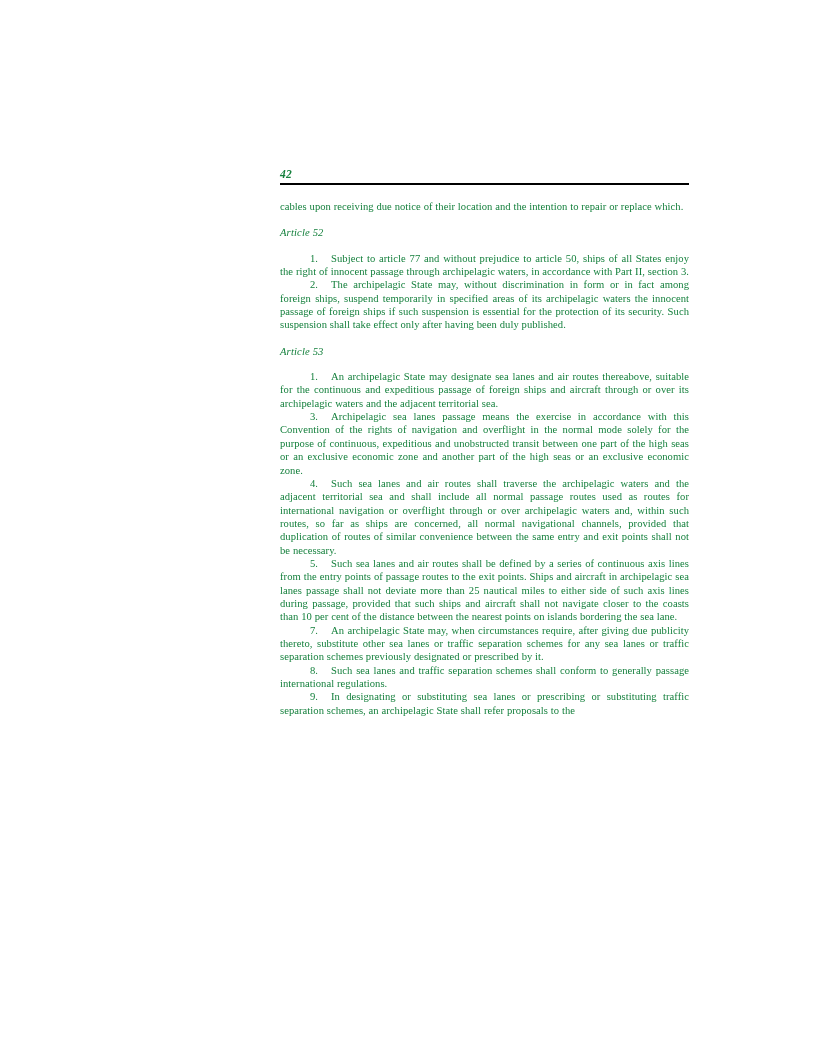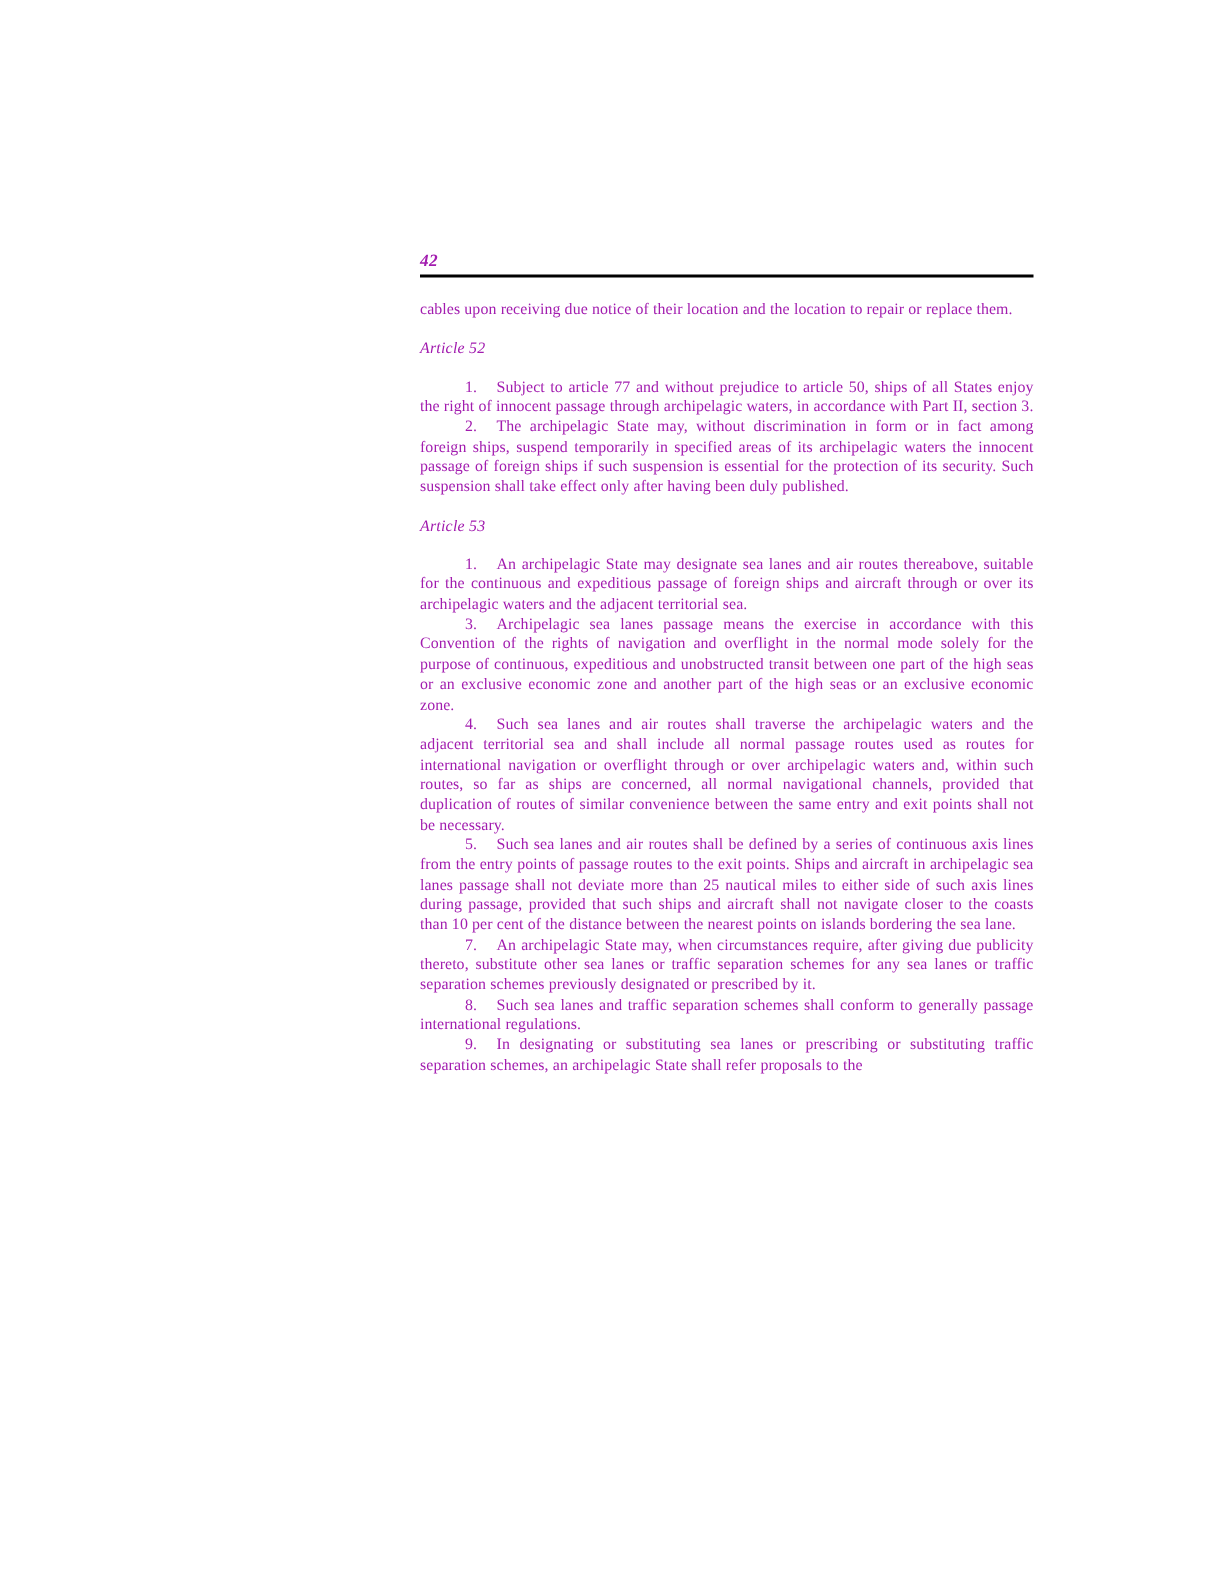--- a/index.html
+++ b/index.html
@@ -15,7 +15,7 @@
     margin: 0 auto;
     overflow: hidden;
     font-family: "Liberation Serif", "DejaVu Serif", serif;
-    color: #a21caf;
+    color: #15803d;
   }
   .content {
     position: absolute;

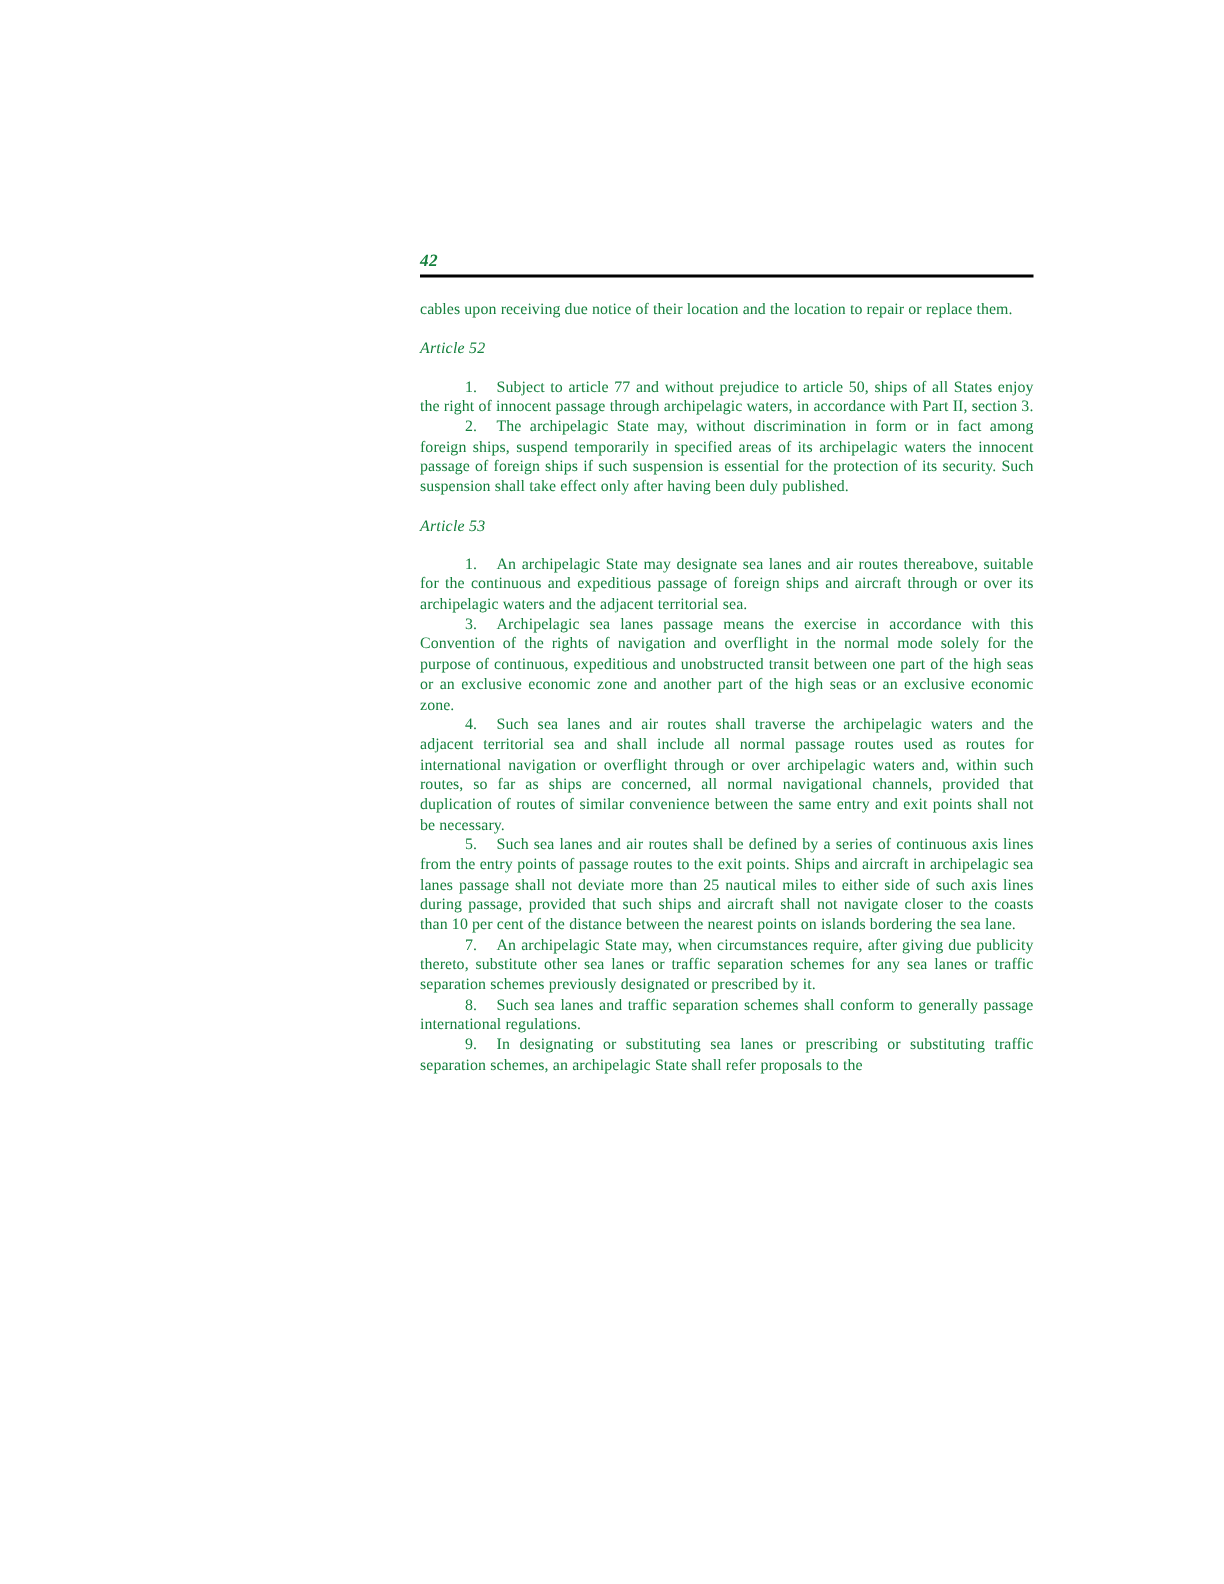--- a/index.html
+++ b/index.html
@@ -87,7 +87,7 @@
 
     <div class="body-block">
 
-      <p class="para">cables upon receiving due notice of their location and the location to repair or replace them.</p>
+      <p class="para">cables upon receiving due notice of their location and the intention to repair or replace which.</p>
 
       <div class="heading-group">
         <div class="heading-line">Article 52</div>

